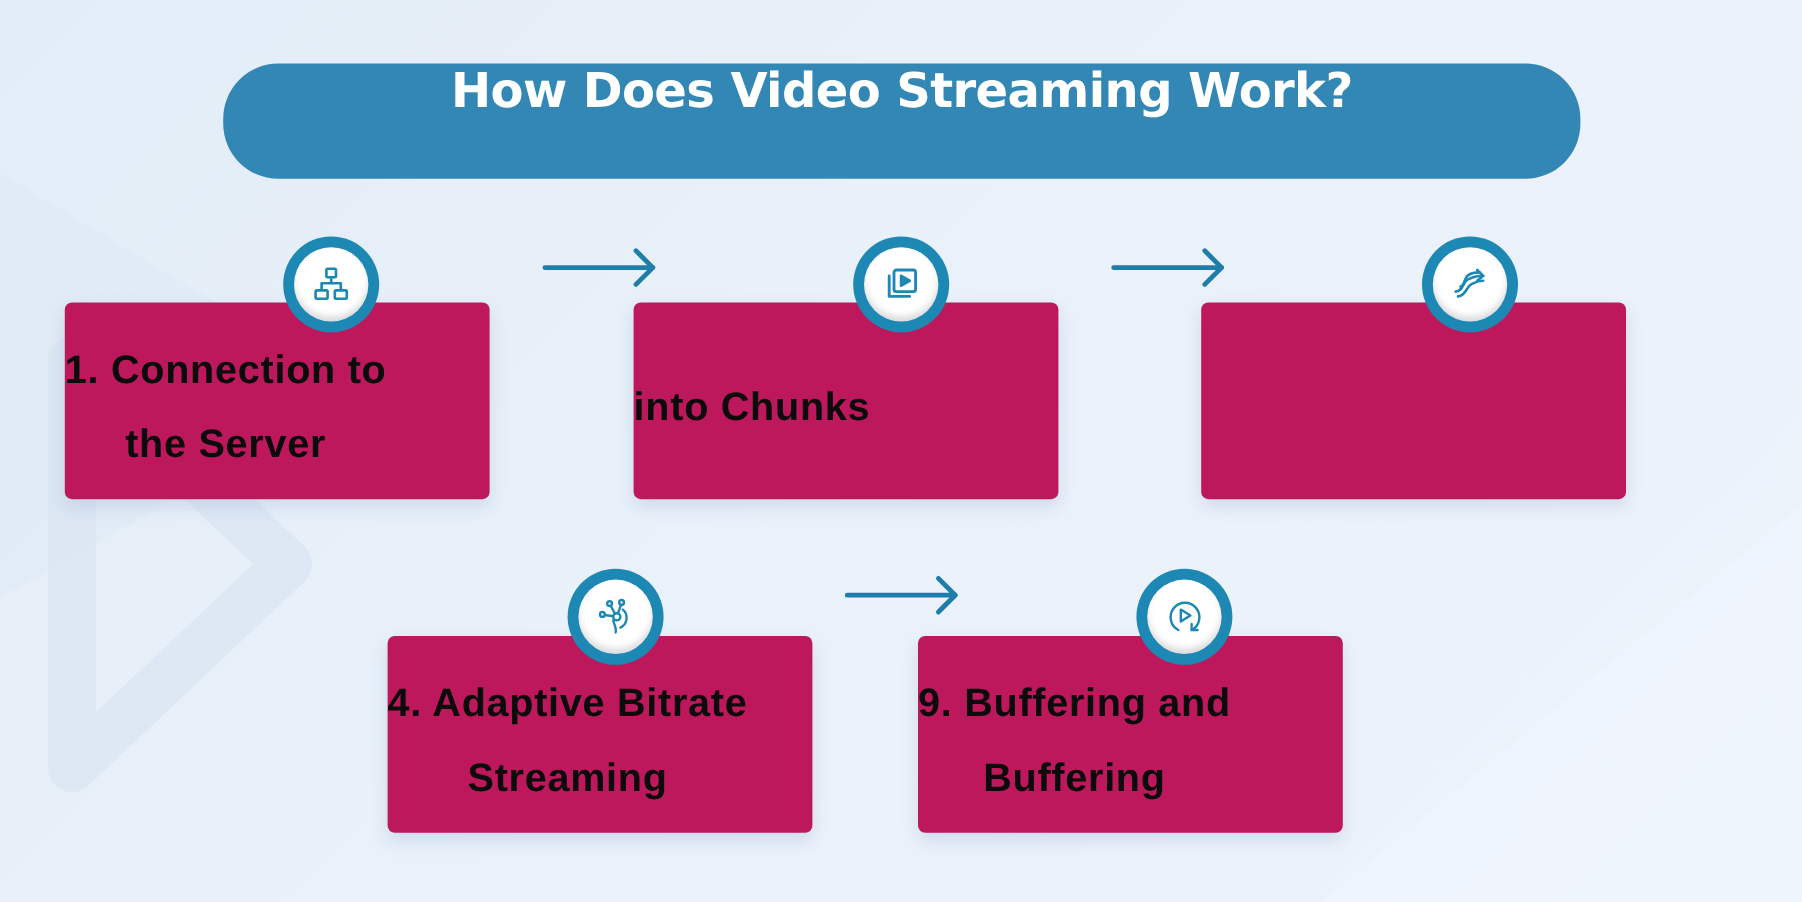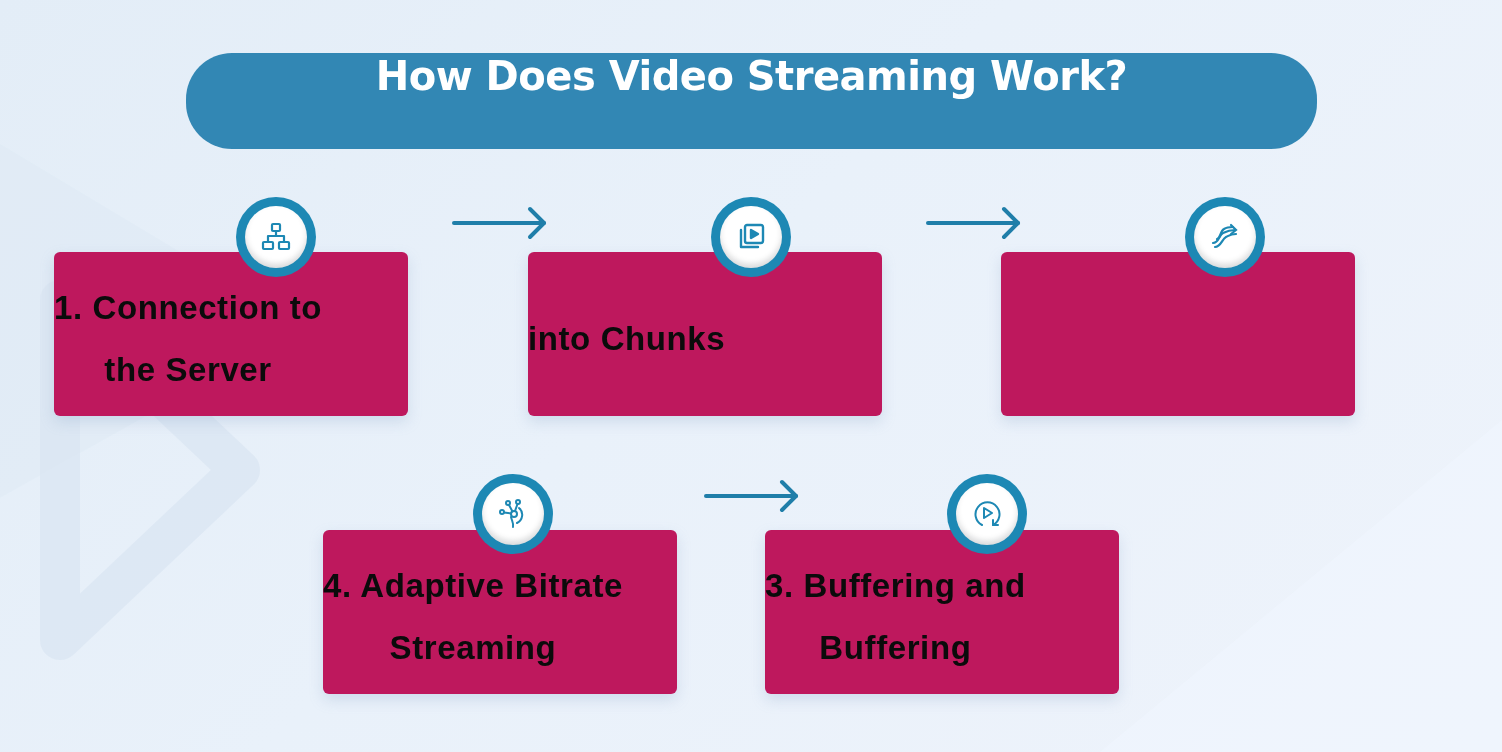--- a/index.html
+++ b/index.html
@@ -153,7 +153,7 @@
 </div>
 <div class="card" style="left:765px; top:530px;">
   <div class="card-label">
-    <div>3. Buffering and</div>
+    <div>9. Buffering and</div>
     <div>Buffering</div>
   </div>
 </div>

